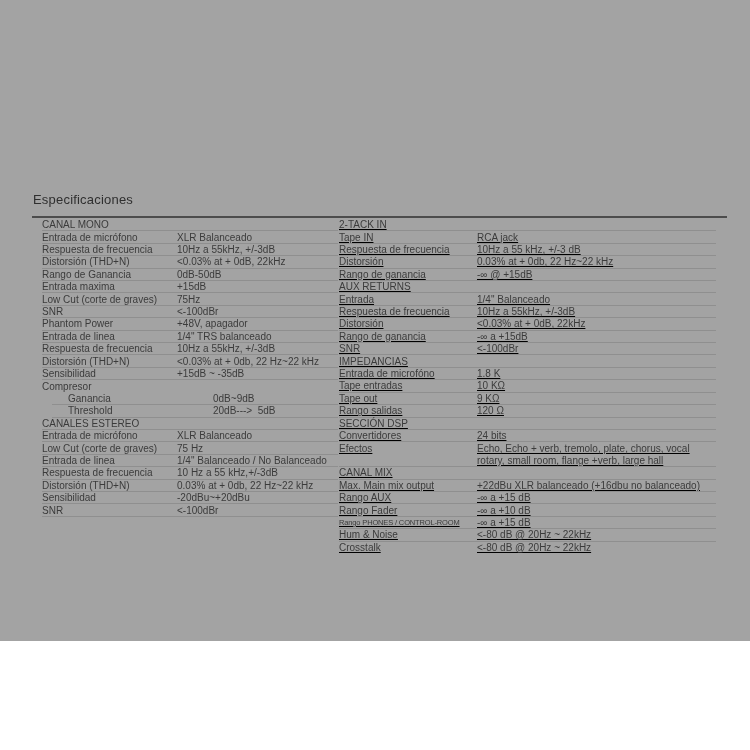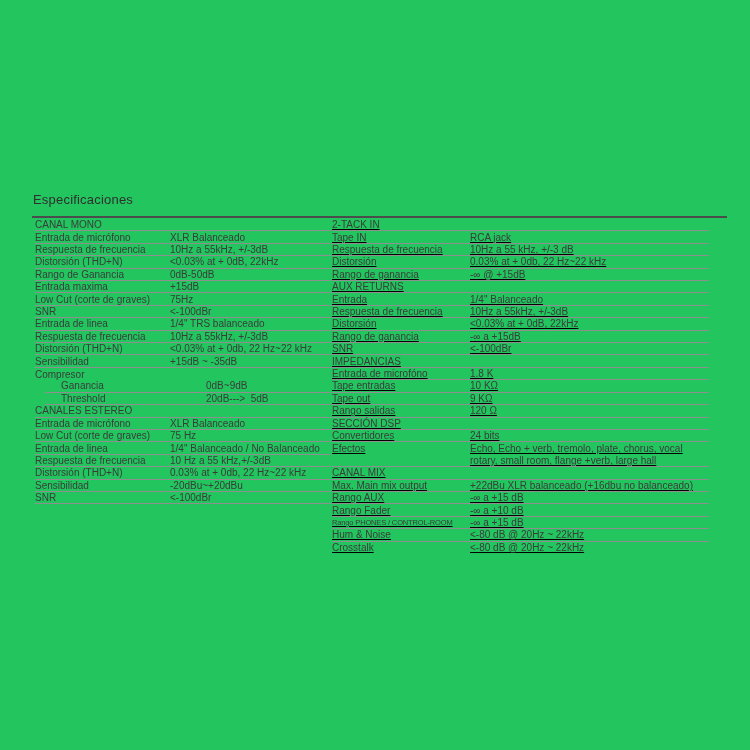--- a/index.html
+++ b/index.html
@@ -14,8 +14,8 @@
   .page {
     position: relative;
     width: 750px;
-    height: 750px;
-    background: #22c55e;
+    height: 641px;
+    background: #a3a3a3;
     overflow: hidden;
   }
   .doc {

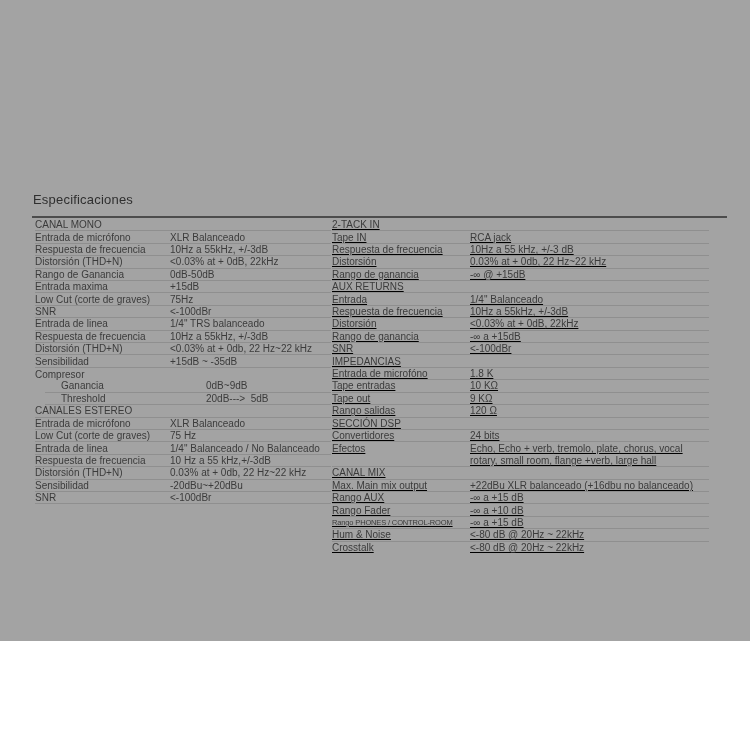--- a/index.html
+++ b/index.html
@@ -40,6 +40,7 @@
   .cols {
     position: relative;
     height: 345px;
+    margin-left: 7px;
   }
   .col { position: absolute; top: 1px; }
   .col-left  { left: 3px;   width: 296px; }

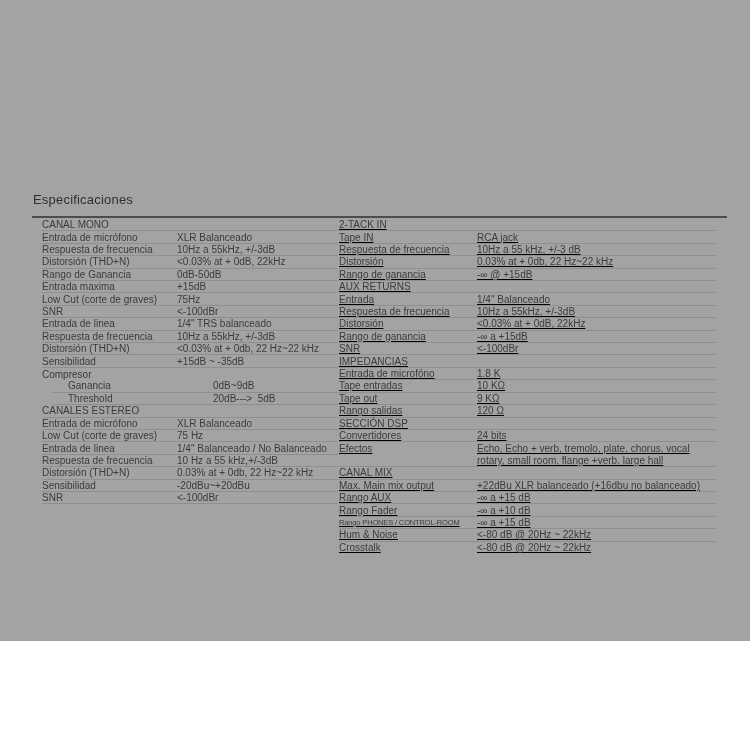--- a/index.html
+++ b/index.html
@@ -131,6 +131,10 @@
             <span class="val">&lt;-100dBr</span>
           </div>
           <div class="row">
+            <span class="lbl">Phantom Power</span>
+            <span class="val">+48V, apagador</span>
+          </div>
+          <div class="row">
             <span class="lbl">Entrada de linea</span>
             <span class="val">1/4" TRS balanceado</span>
           </div>

